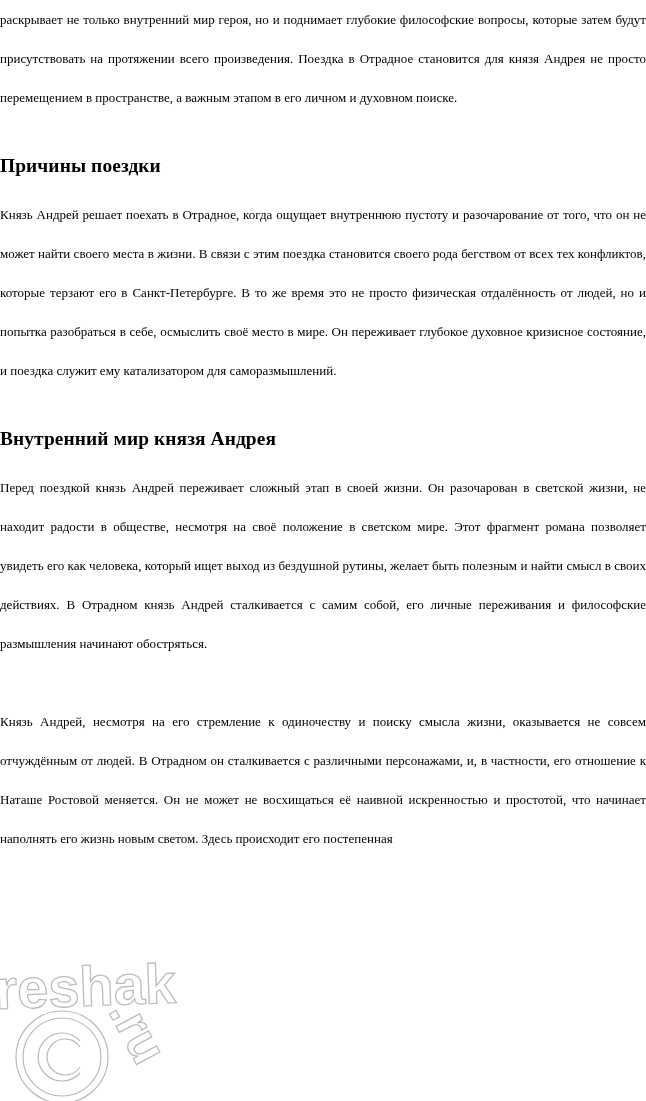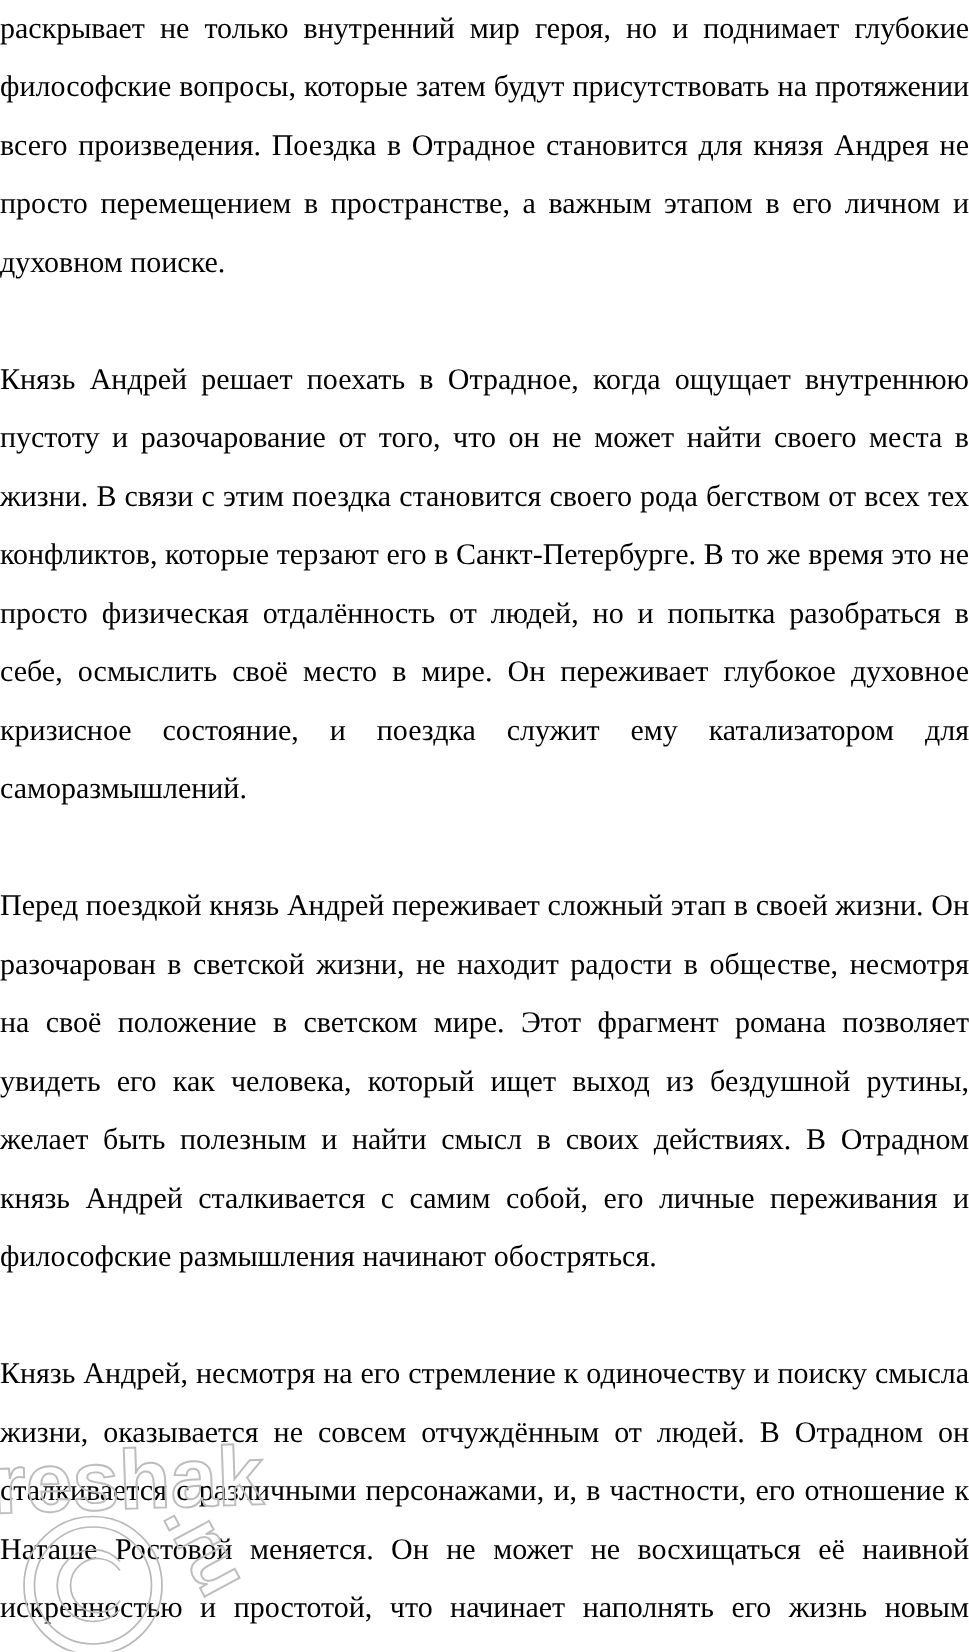--- a/index.html
+++ b/index.html
@@ -35,7 +35,7 @@
   p.body-par {
     margin: 0;
     padding: 0;
-    font-size: 20px;
+    font-size: 13px;
     line-height: 39px;
     text-align: justify;
     text-justify: inter-word;

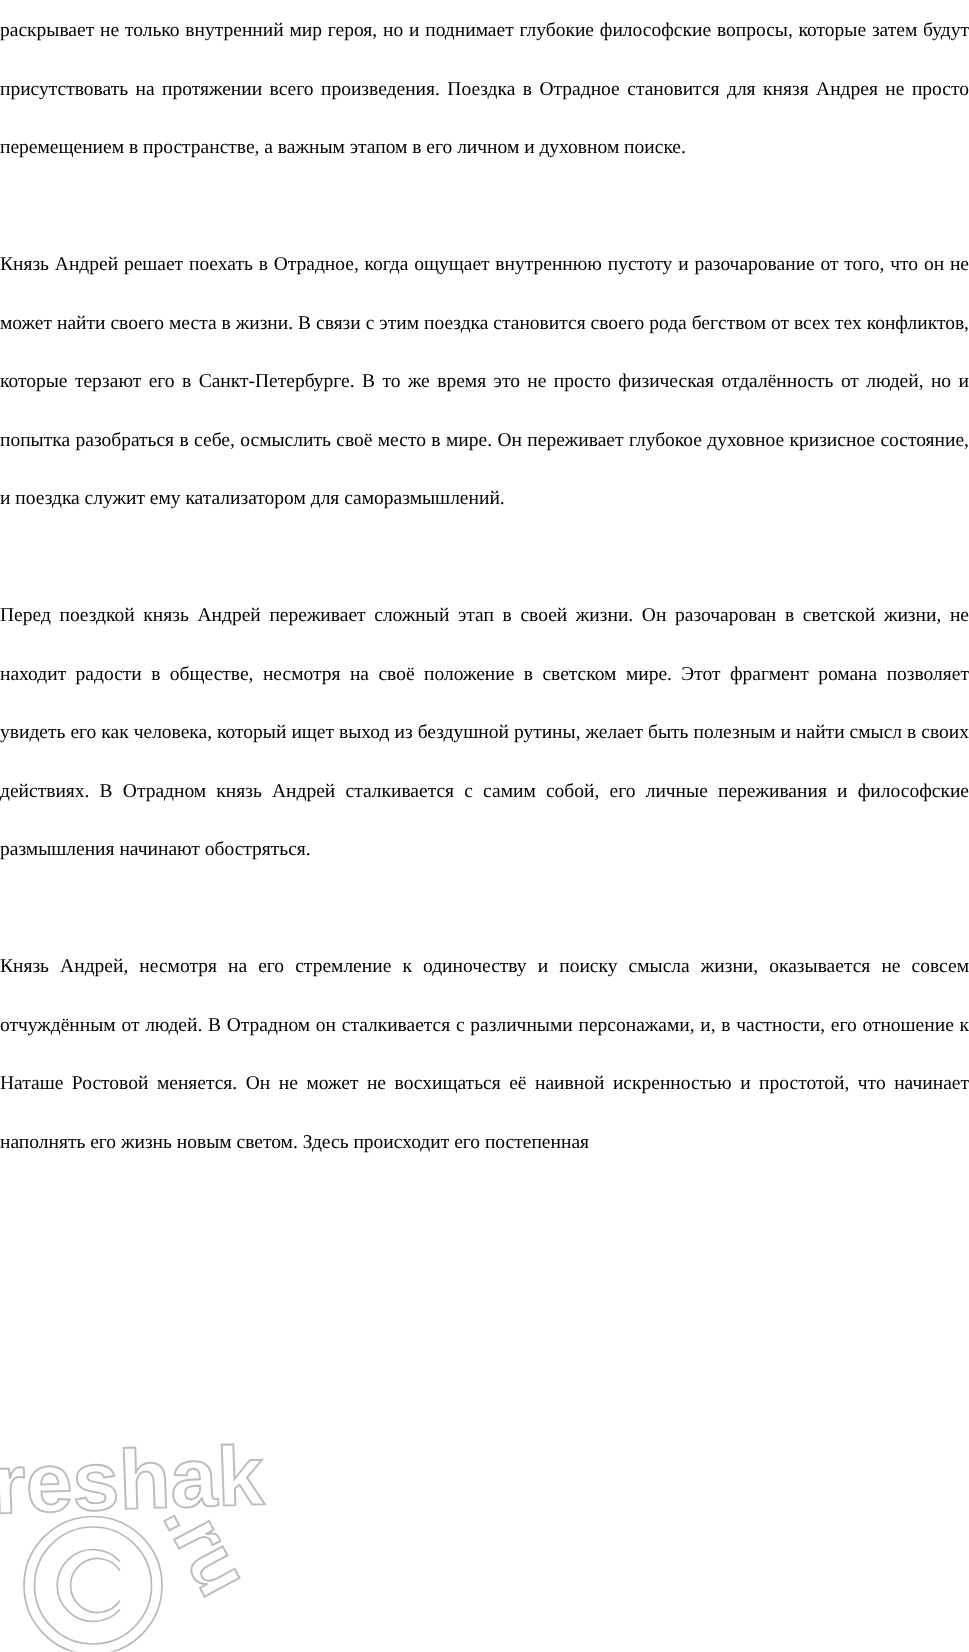--- a/index.html
+++ b/index.html
@@ -103,6 +103,7 @@
     <p class="body-par par-continuation">раскрывает не только внутренний мир героя, но и поднимает глубокие философские вопросы, которые затем будут присутствовать на протяжении всего произведения. Поездка в Отрадное становится для князя Андрея не просто перемещением в пространстве, а важным этапом в его личном и духовном поиске.</p>
 
     <div class="gap-before-head"></div>
+    <h2 class="section-head">Причины поездки</h2>
     <div class="gap-after-head"></div>
 
     <p class="body-par">Князь Андрей решает поехать в Отрадное, когда ощущает внутреннюю пустоту и разочарование от того, что он не может найти своего места в жизни. В связи с этим поездка становится своего рода бегством от всех тех конфликтов, которые терзают его в Санкт-Петербурге. В то же время это не просто физическая отдалённость от людей, но и попытка разобраться в себе, осмыслить своё место в мире. Он переживает глубокое духовное кризисное состояние, и поездка служит ему катализатором для саморазмышлений.</p>

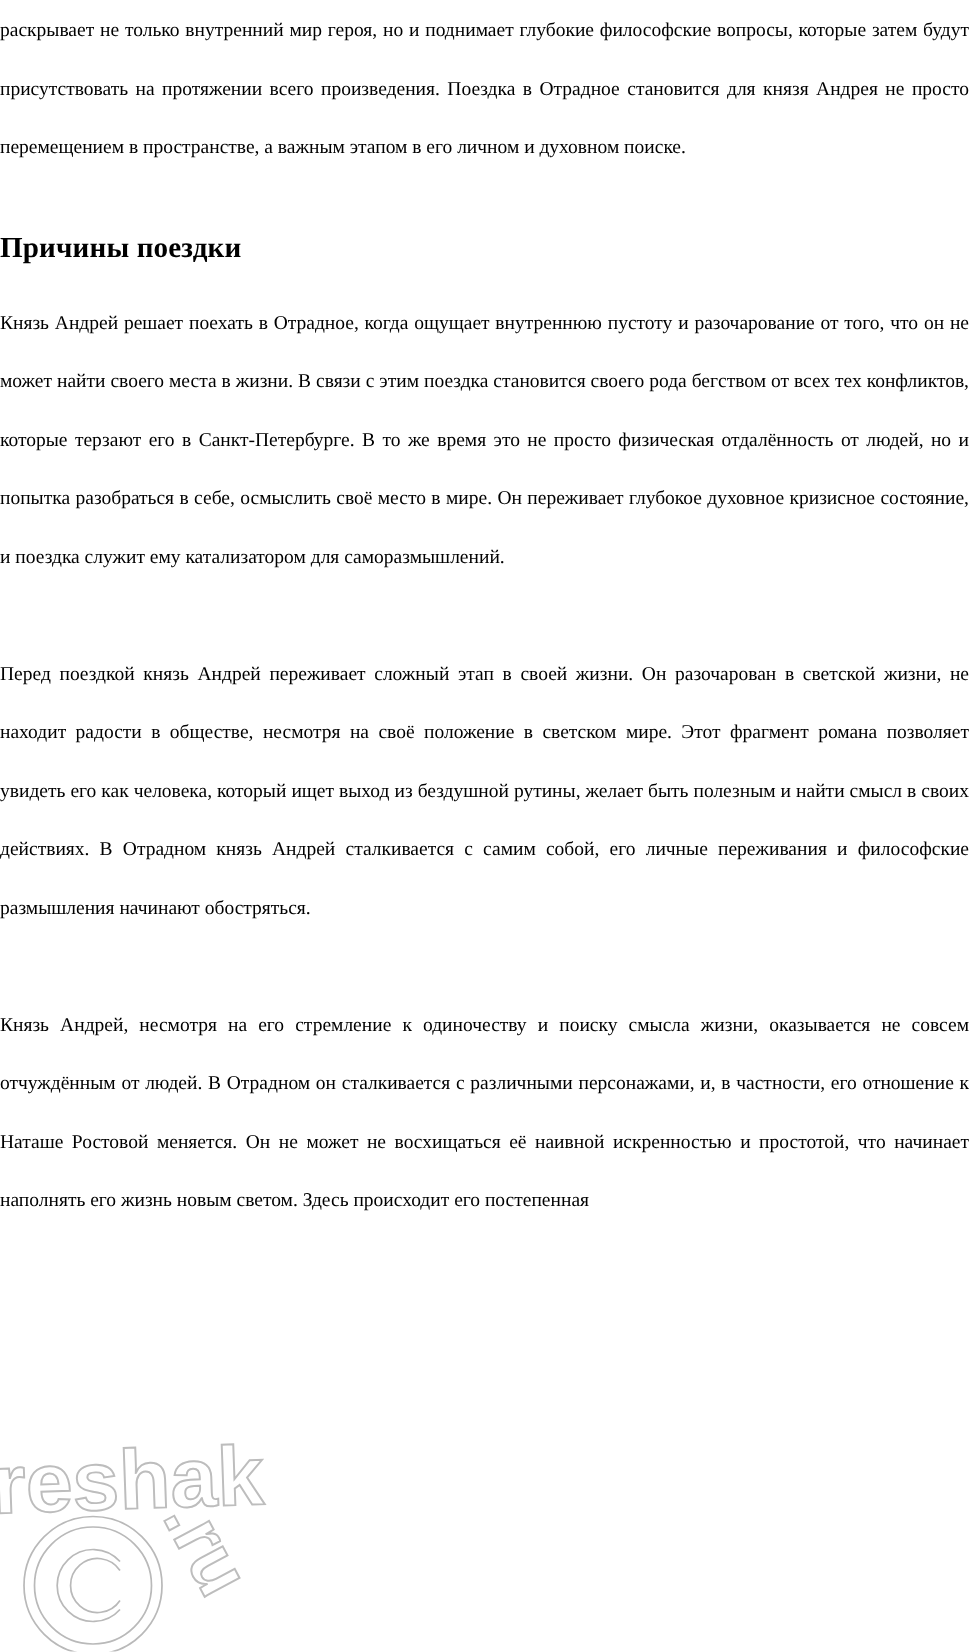--- a/index.html
+++ b/index.html
@@ -109,6 +109,7 @@
     <p class="body-par">Князь Андрей решает поехать в Отрадное, когда ощущает внутреннюю пустоту и разочарование от того, что он не может найти своего места в жизни. В связи с этим поездка становится своего рода бегством от всех тех конфликтов, которые терзают его в Санкт-Петербурге. В то же время это не просто физическая отдалённость от людей, но и попытка разобраться в себе, осмыслить своё место в мире. Он переживает глубокое духовное кризисное состояние, и поездка служит ему катализатором для саморазмышлений.</p>
 
     <div class="gap-before-head"></div>
+    <h2 class="section-head">Внутренний мир князя Андрея</h2>
     <div class="gap-after-head"></div>
 
     <p class="body-par">Перед поездкой князь Андрей переживает сложный этап в своей жизни. Он разочарован в светской жизни, не находит радости в обществе, несмотря на своё положение в светском мире. Этот фрагмент романа позволяет увидеть его как человека, который ищет выход из бездушной рутины, желает быть полезным и найти смысл в своих действиях. В Отрадном князь Андрей сталкивается с самим собой, его личные переживания и философские размышления начинают обостряться.</p>

